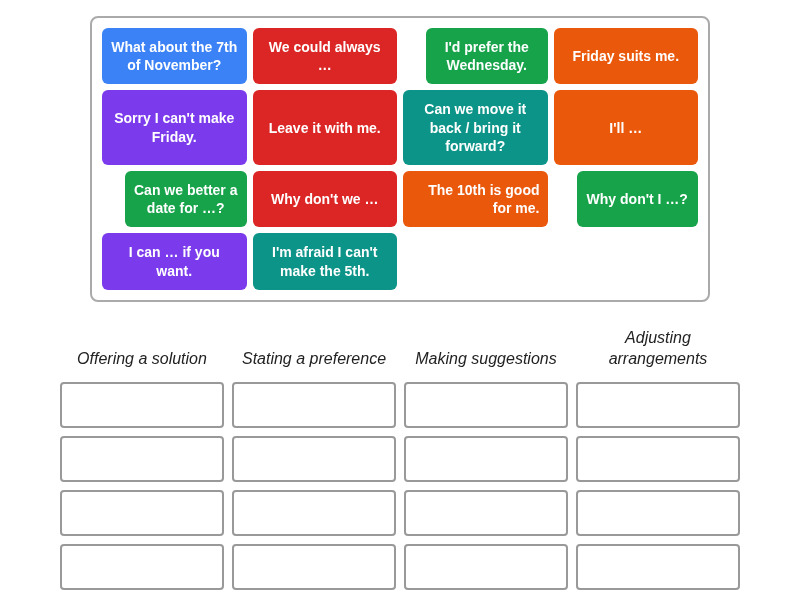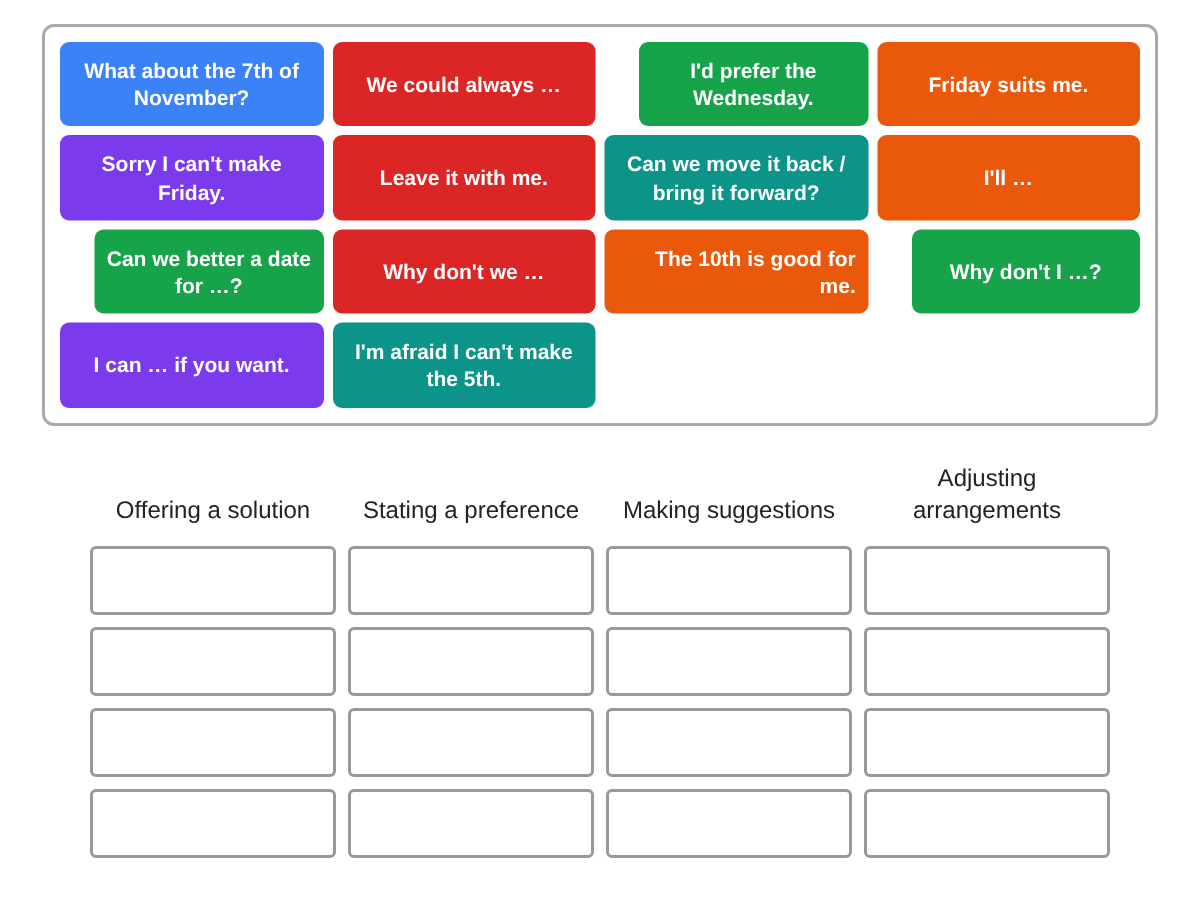--- a/index.html
+++ b/index.html
@@ -24,7 +24,7 @@
       border-radius: 8px;
       padding: 10px;
       background: #fff;
-      width: 744px;
+      width: 620px;
     }
 
     .card-grid {

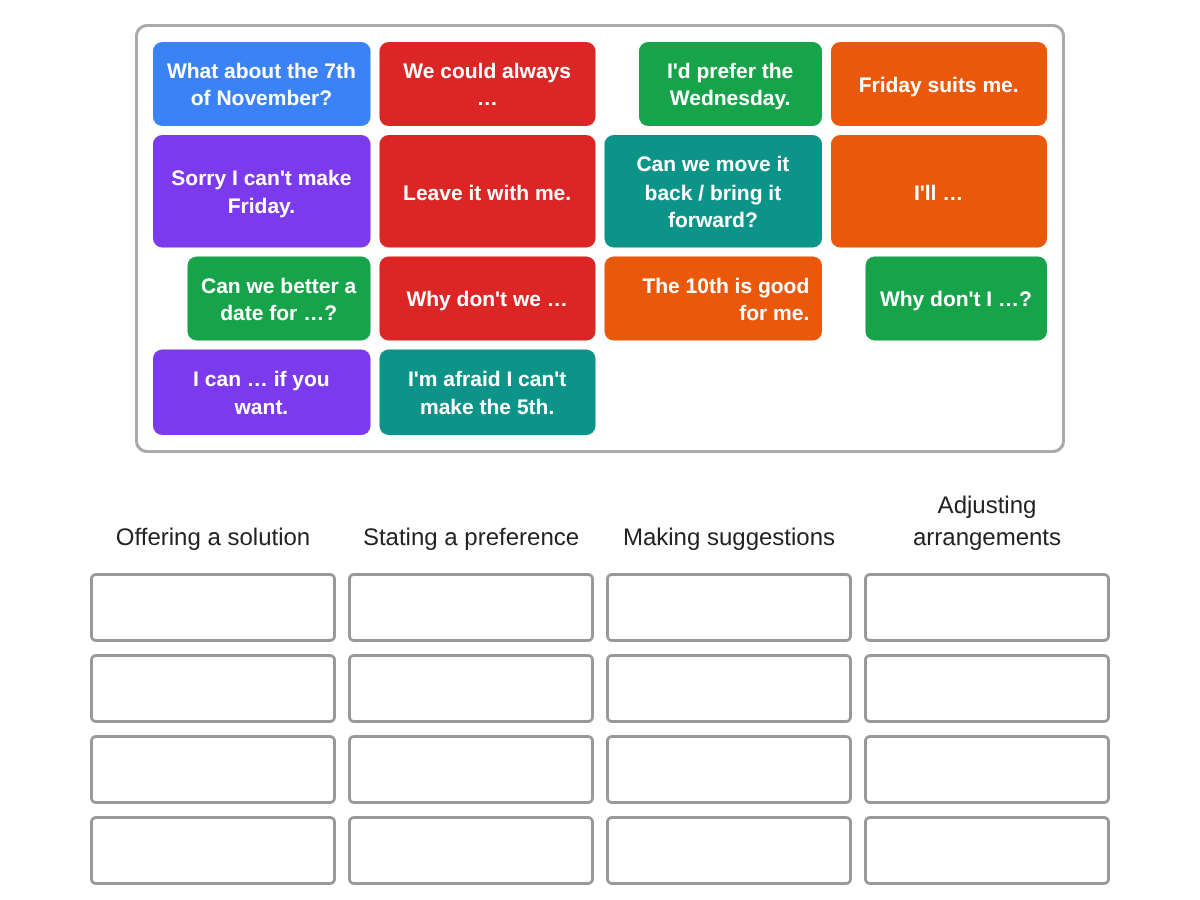--- a/index.html
+++ b/index.html
@@ -84,6 +84,7 @@
       display: flex;
       align-items: flex-end;
       justify-content: center;
+      font-style: italic;
     }
 
     .drop-box {

